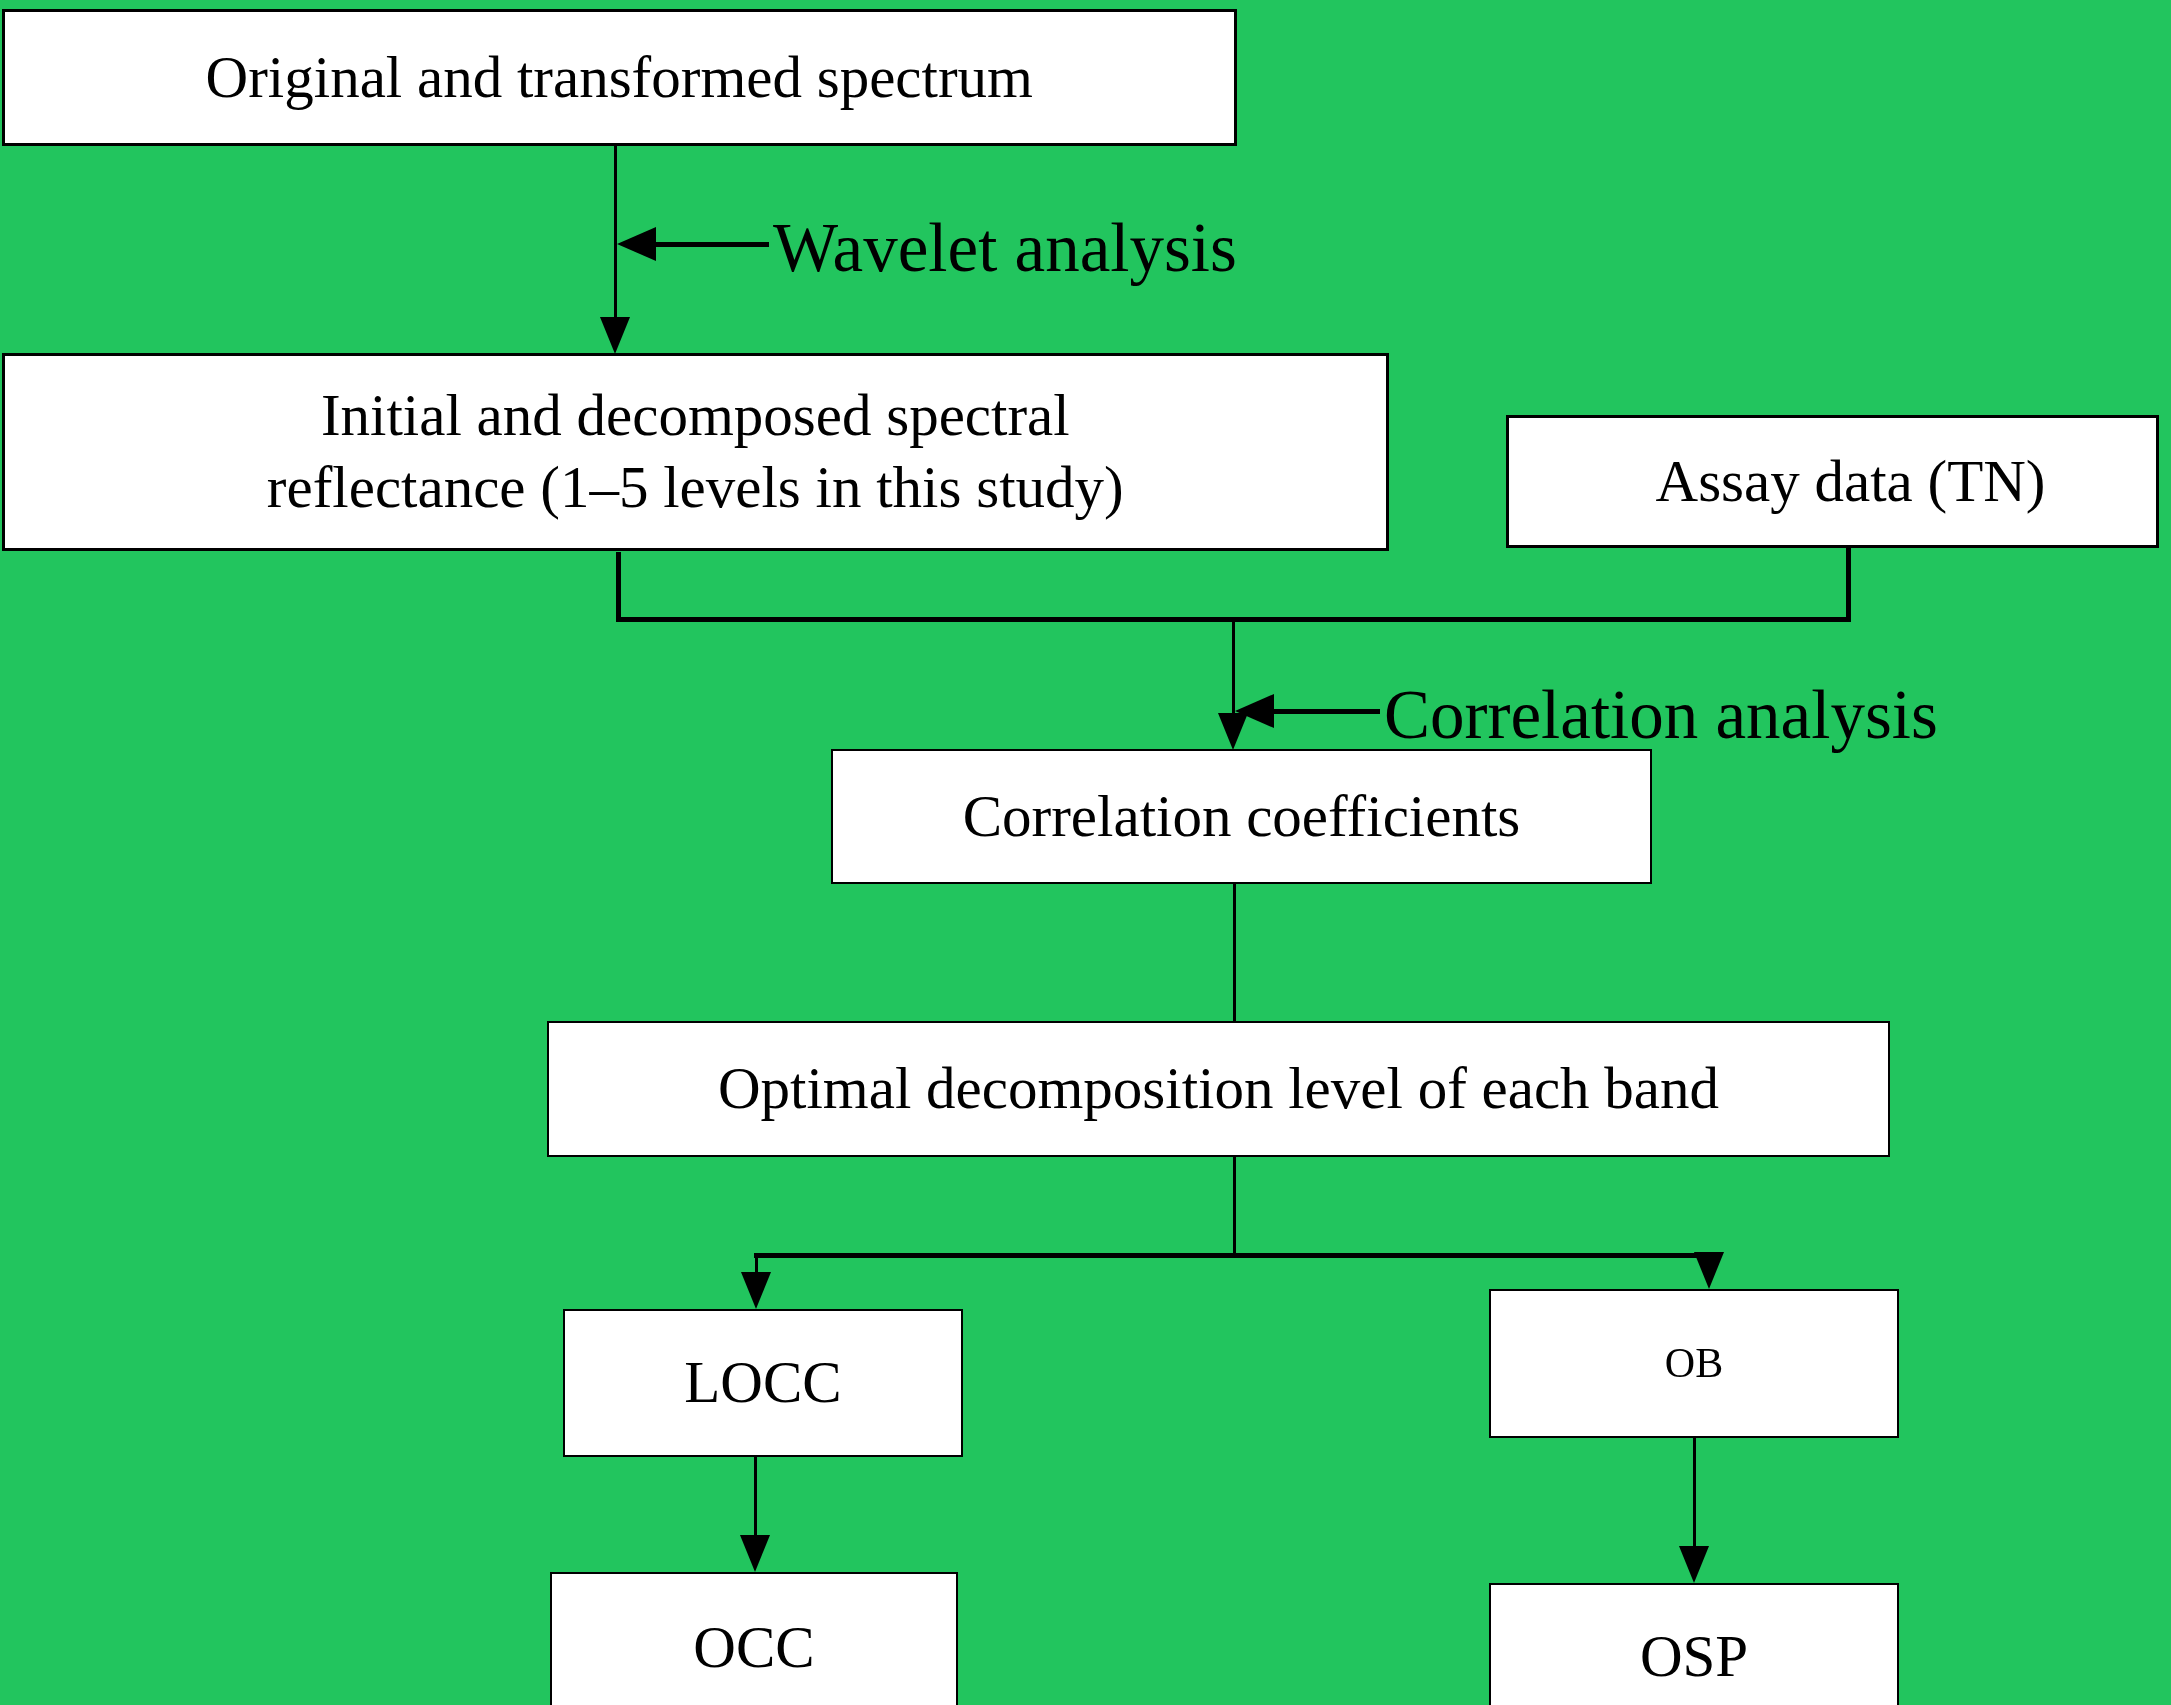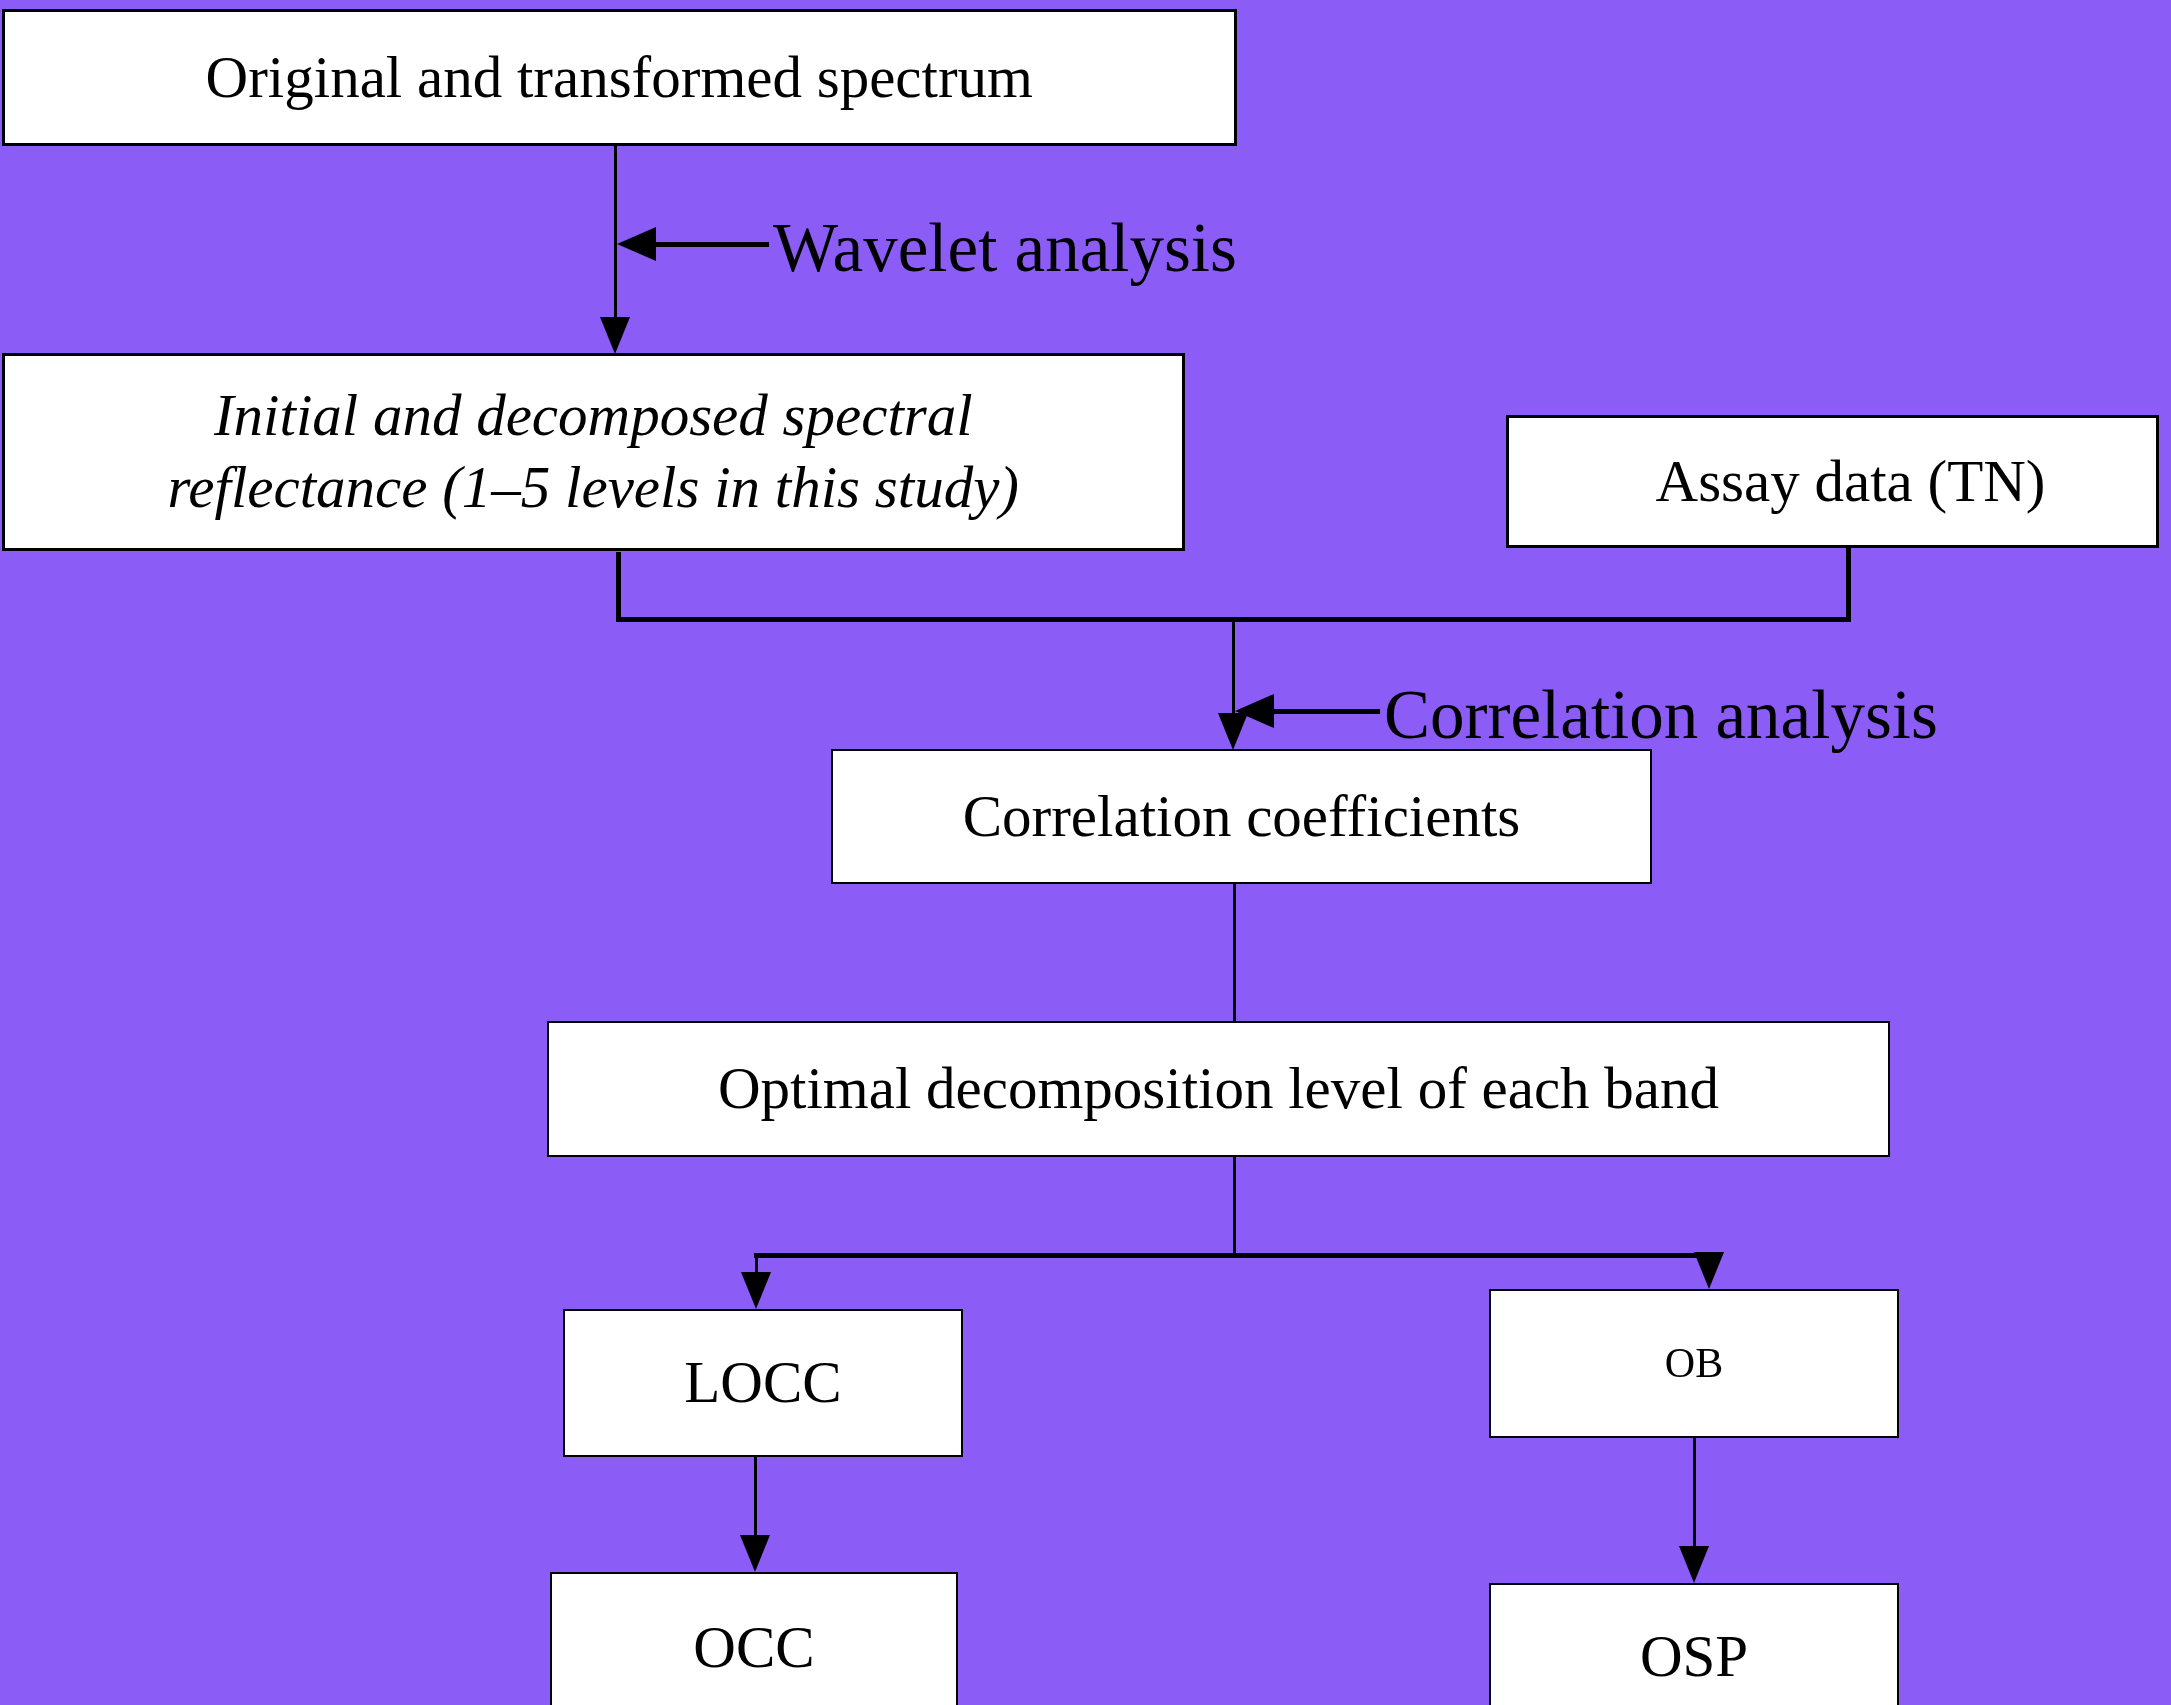--- a/index.html
+++ b/index.html
@@ -12,7 +12,7 @@
     position: relative;
     width: 2172px;
     height: 1706px;
-    background: #8b5cf6;
+    background: #22c55e;
     overflow: hidden;
     font-family: "Liberation Serif", "DejaVu Serif", serif;
     color: #000000;

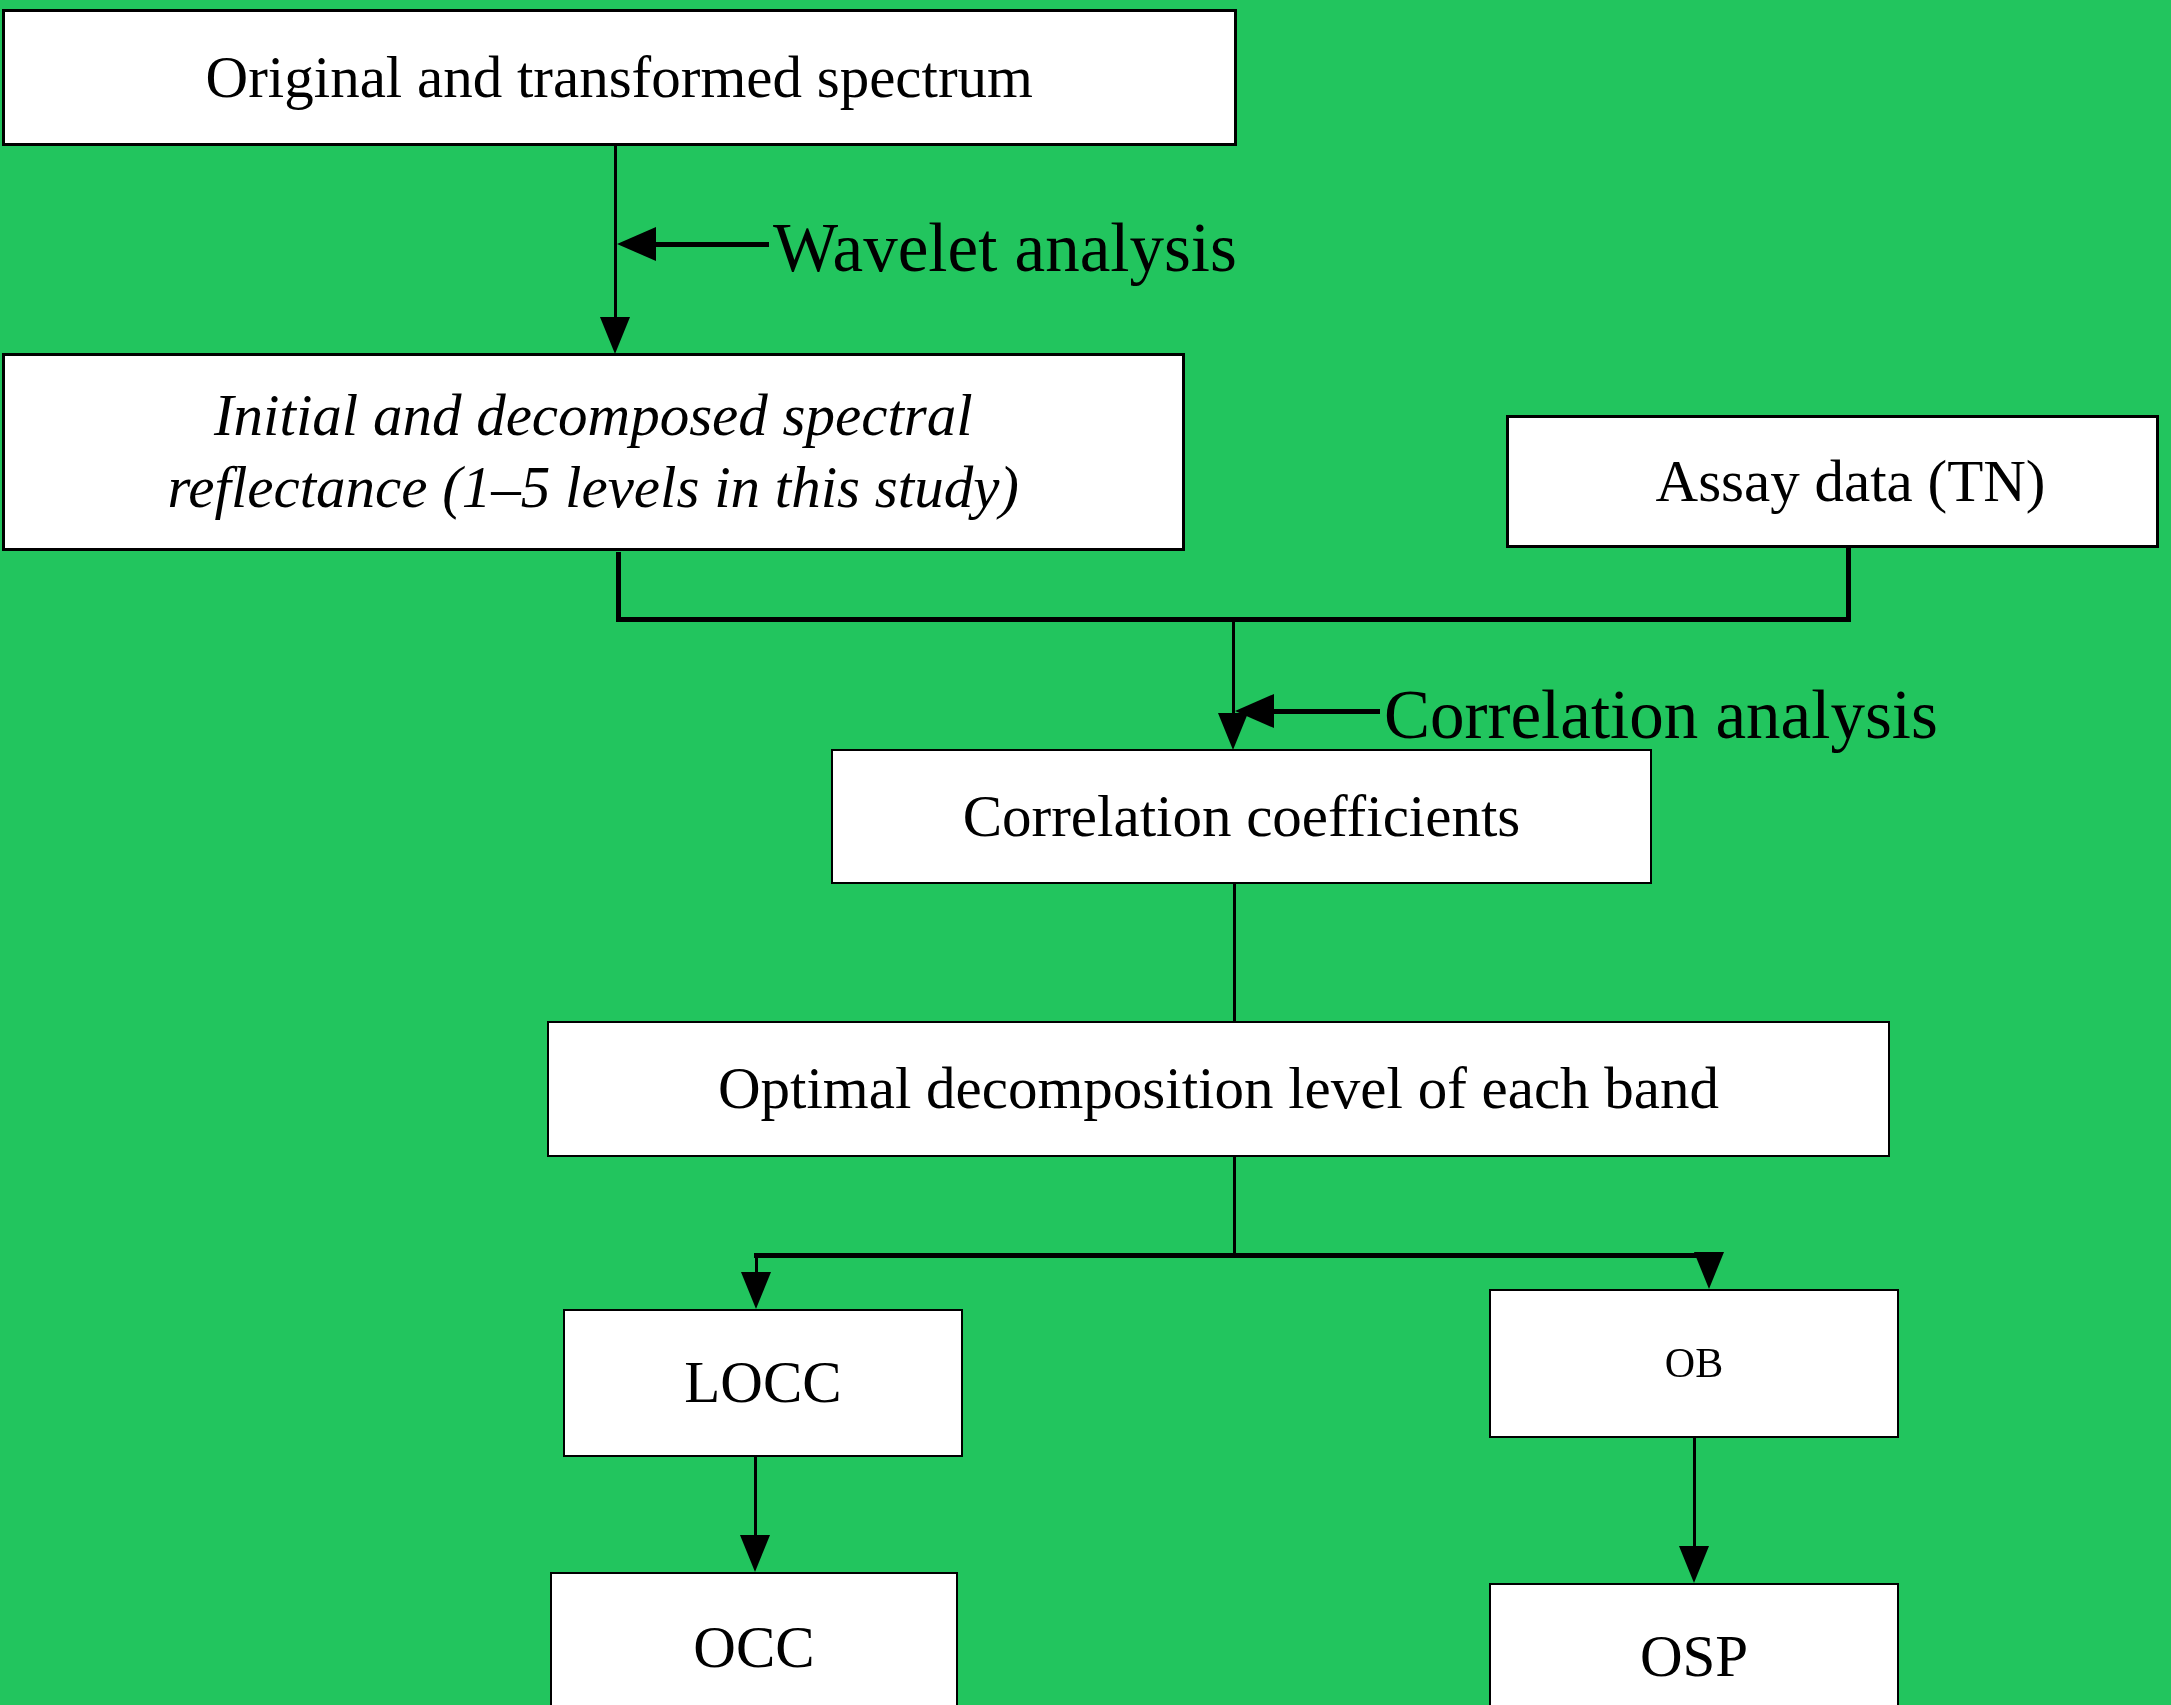--- a/index.html
+++ b/index.html
@@ -38,7 +38,7 @@
   }
   
   #node-original            { left: 1.8px;    top: 9.2px;   width: 1235px; height: 137px; font-size: 59px; }
-  #node-initial             { left: 1.8px;    top: 353px;  width: 1183px; height: 198px; font-size: 59px; font-style: italic; }
+  #node-initial             { left: 1.8px;    top: 353px;  width: 1387px; height: 198px; font-size: 59px; }
   #node-assay               { left: 1506px; top: 415px;  width: 653px;  height: 133px; font-size: 59px; padding-left: 36px; }
   #node-corrcoef            { left: 824px;  top: 749px;  width: 821px;  height: 135px; font-size: 59px; border-width: 2.8px; margin-left: 7px; }
   #node-optimal             { left: 547px;  top: 1021px; width: 1343px; height: 136px; font-size: 59px; border-width: 2.8px; }

